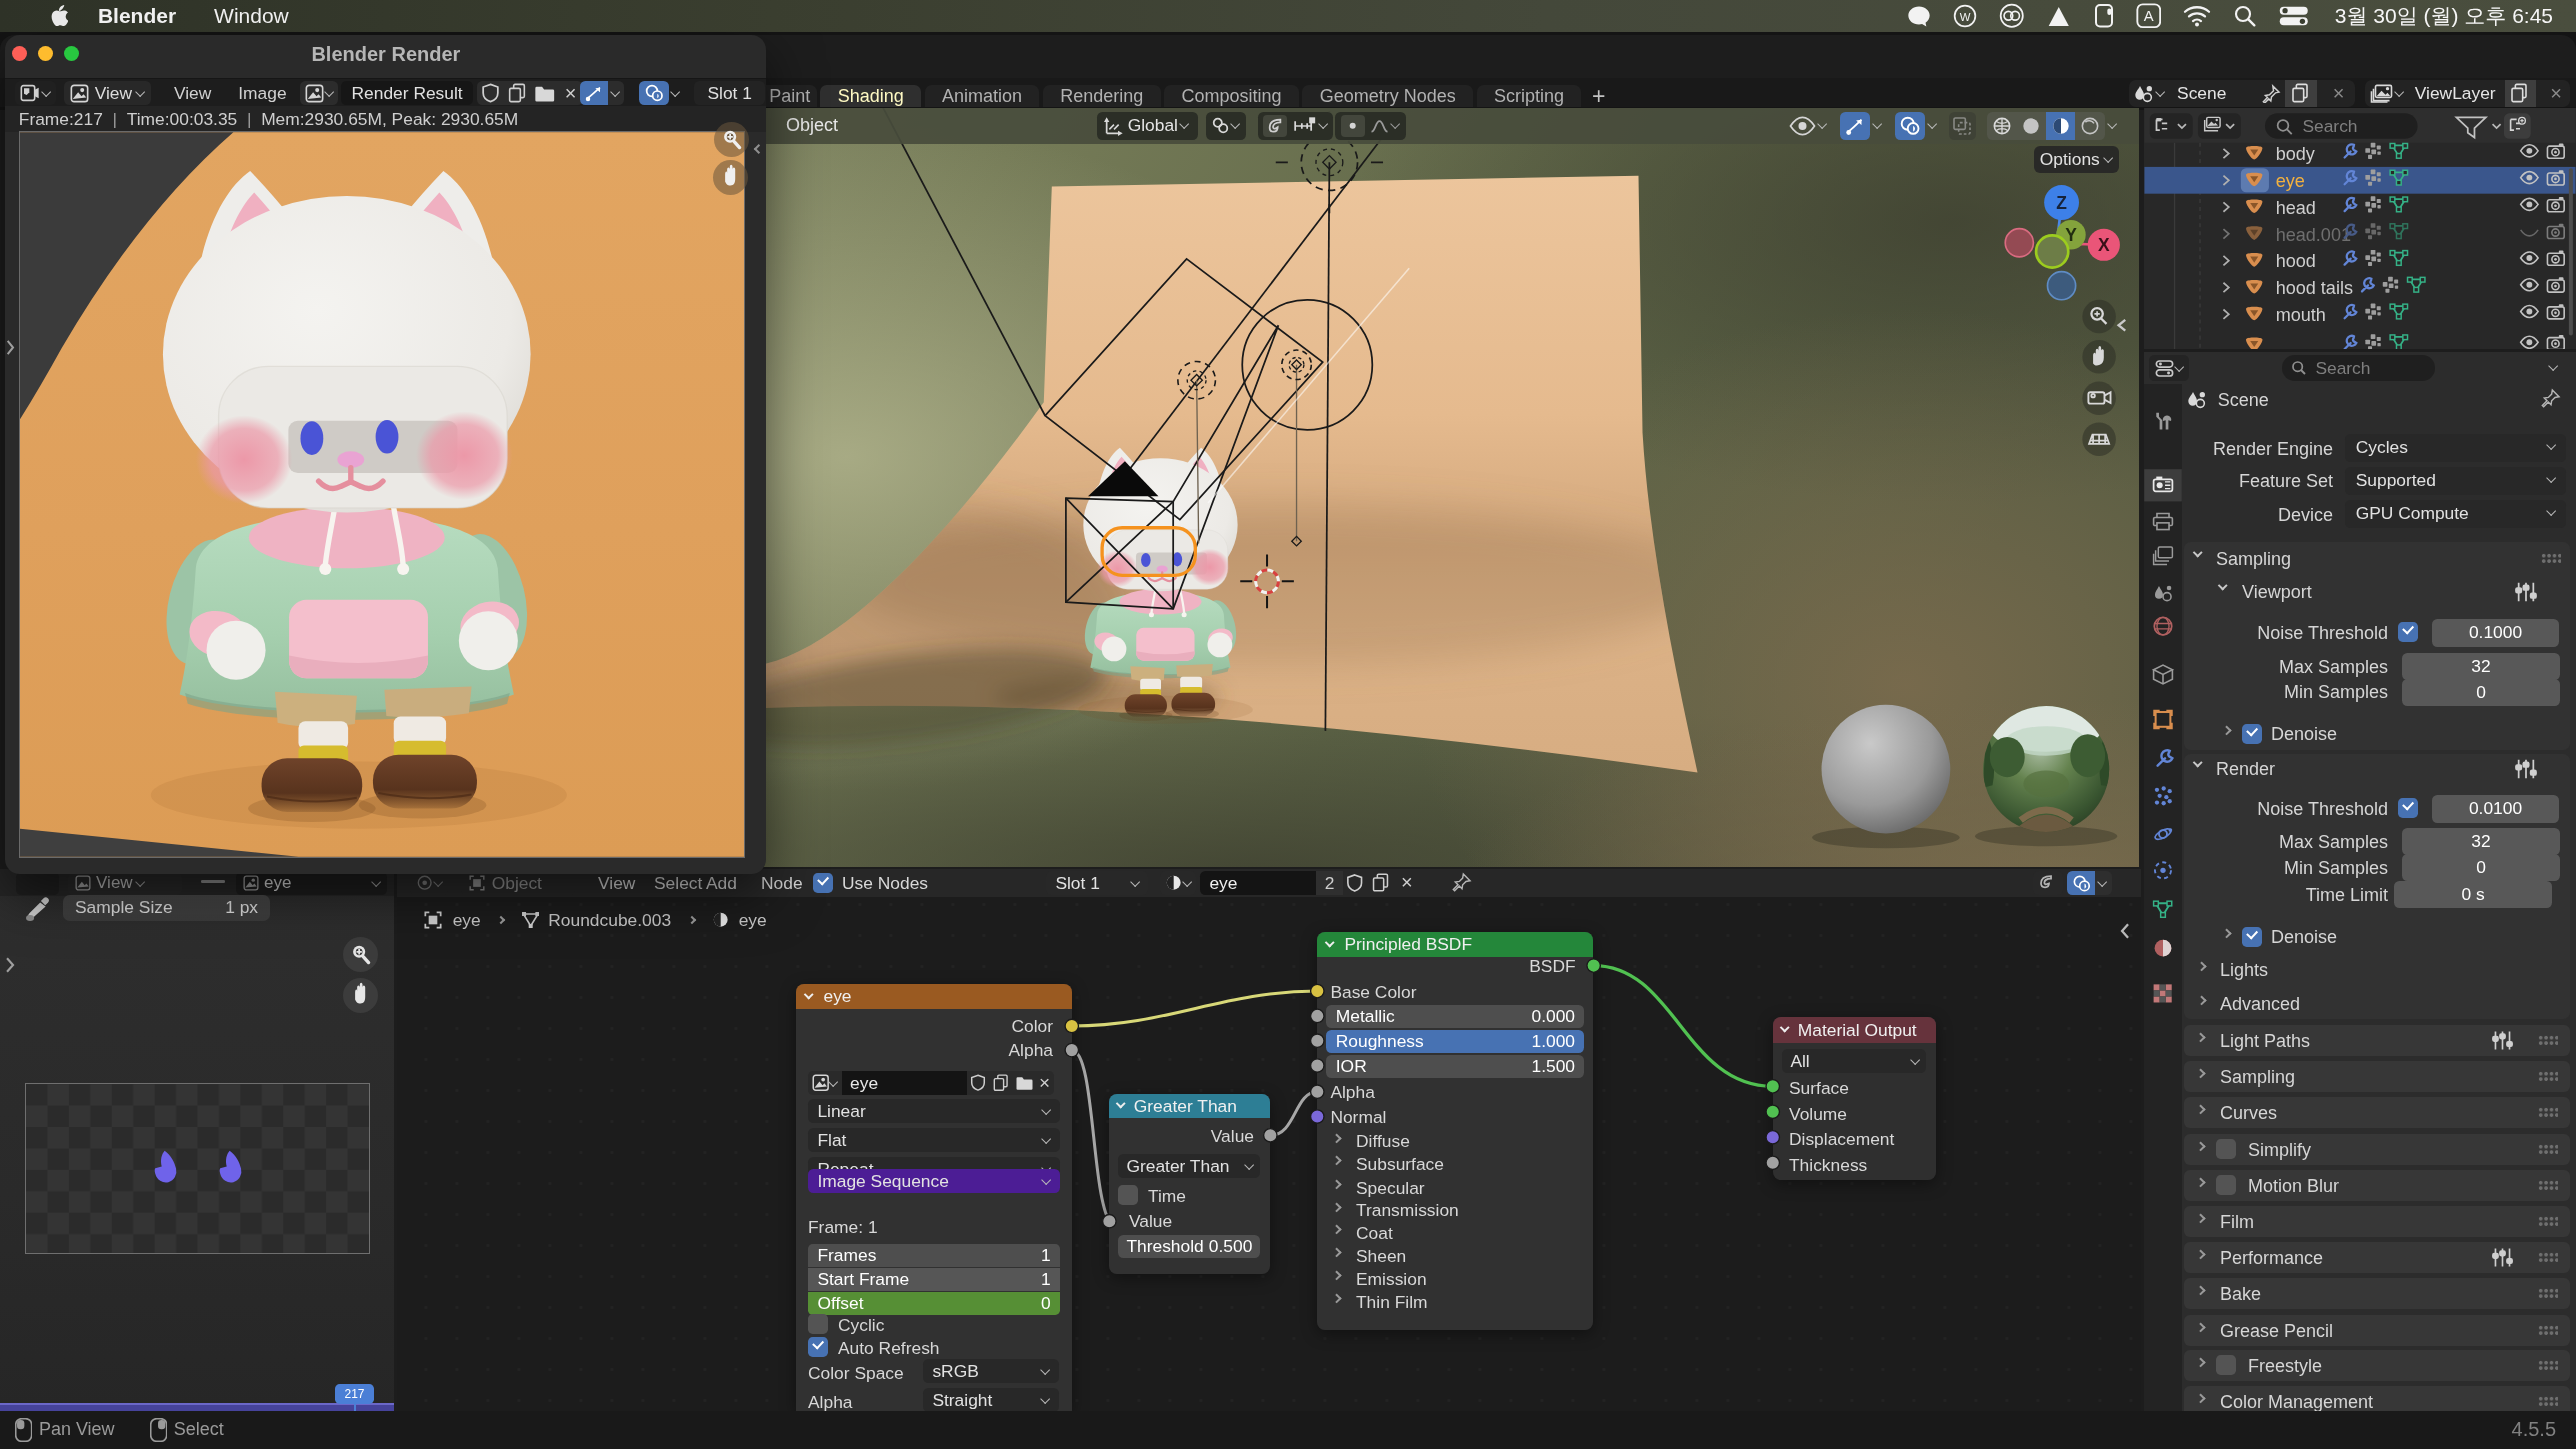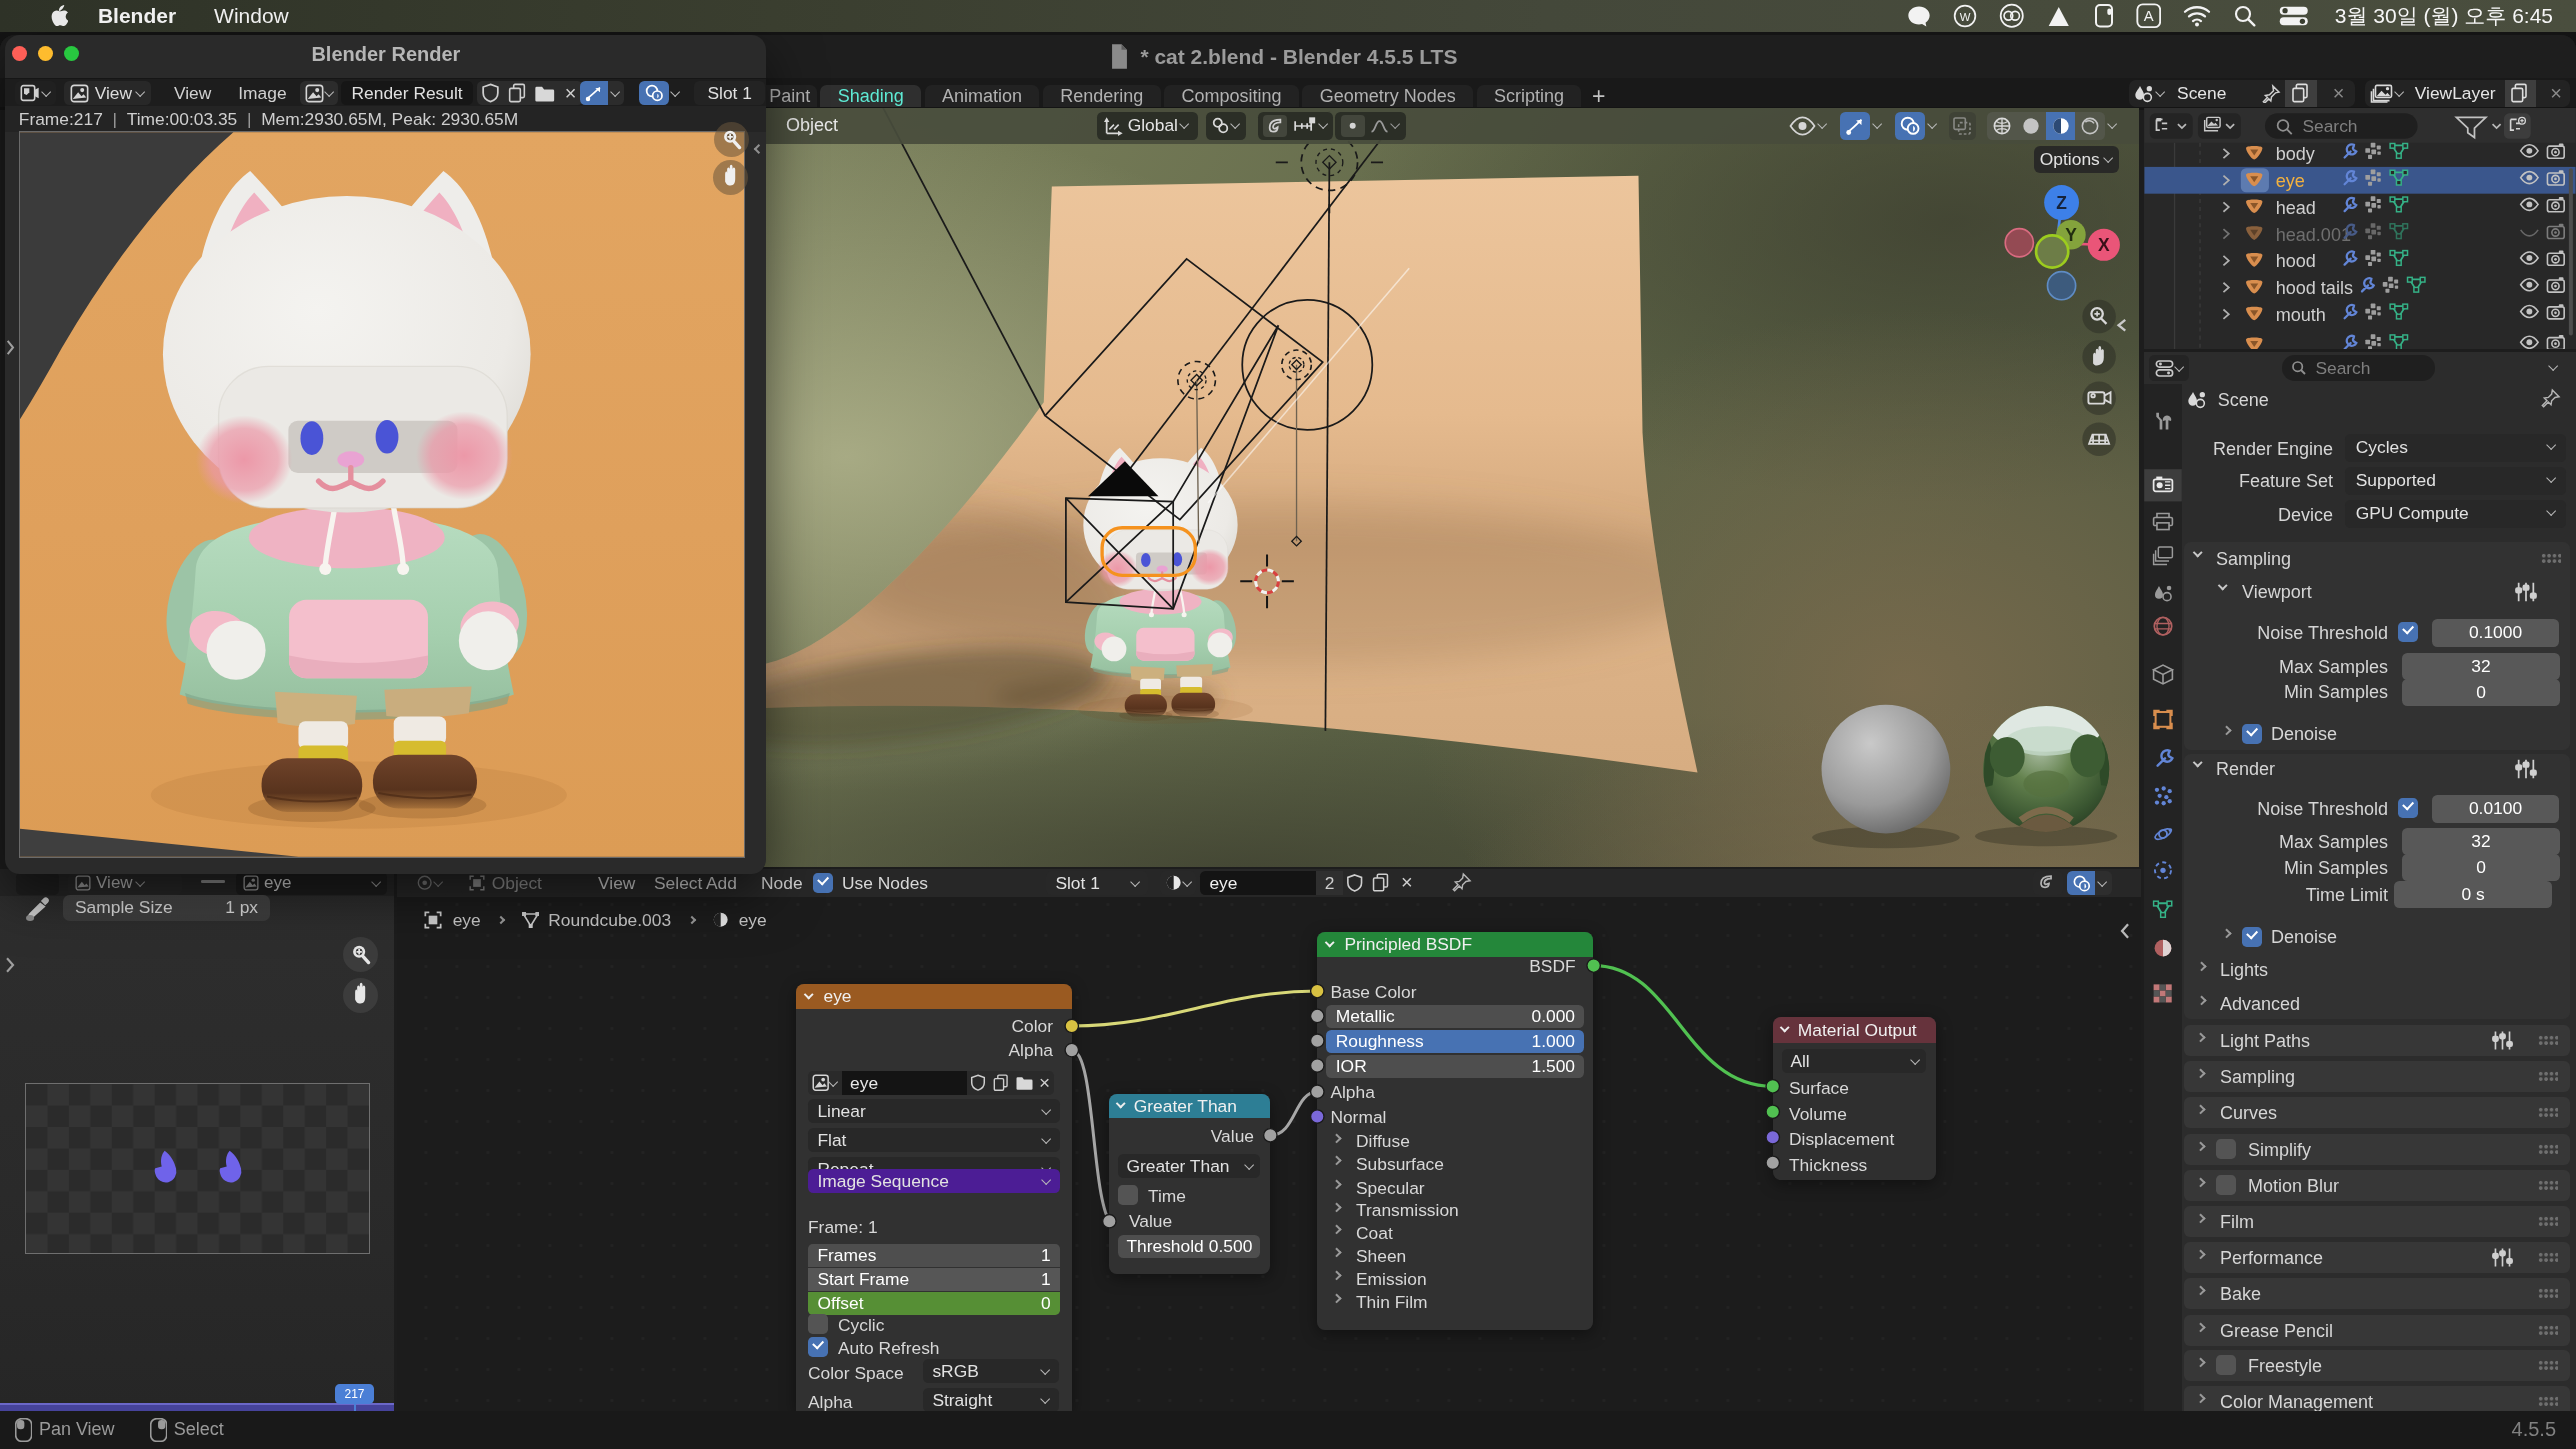--- a/index.html
+++ b/index.html
@@ -21,15 +21,6 @@
 
 <div class="abs" id="mainwin" style="left:0;top:35px;width:2576px;height:1377px;background:#1d1d1d;border-radius:14.8px 14.8px 0 0">
 
-  <div class="abs" style="left:0;top:0;width:2576px;height:43px;background:#1e1e1e;border-radius:14.8px 14.8px 0 0">
-    <div class="row" style="position:absolute;left:1108px;top:8px;height:27px">
-      <svg width="23" height="27" viewBox="0 0 34 40">
-            <path d="M6 2h14l8 8v28H6z" fill="#8a8a8a"></path>
-            <path d="M20 2l8 8h-8z" fill="#5c5c5c"></path>
-          </svg>
-      <span style="margin-left:9.4px;font-size:21px;font-weight:bold;color:#9b9b9b">* cat 2.blend - Blender 4.5.5 LTS</span>
-    </div>
-  </div>
 
   <div class="abs" id="tabrow" style="left:0;top:43px;width:2576px;height:30px;background:#191919">
     <div class="row" style="position:absolute;left:731px;top:6.7px;height:23.5px;font-size:18px;color:#b2b2b2">

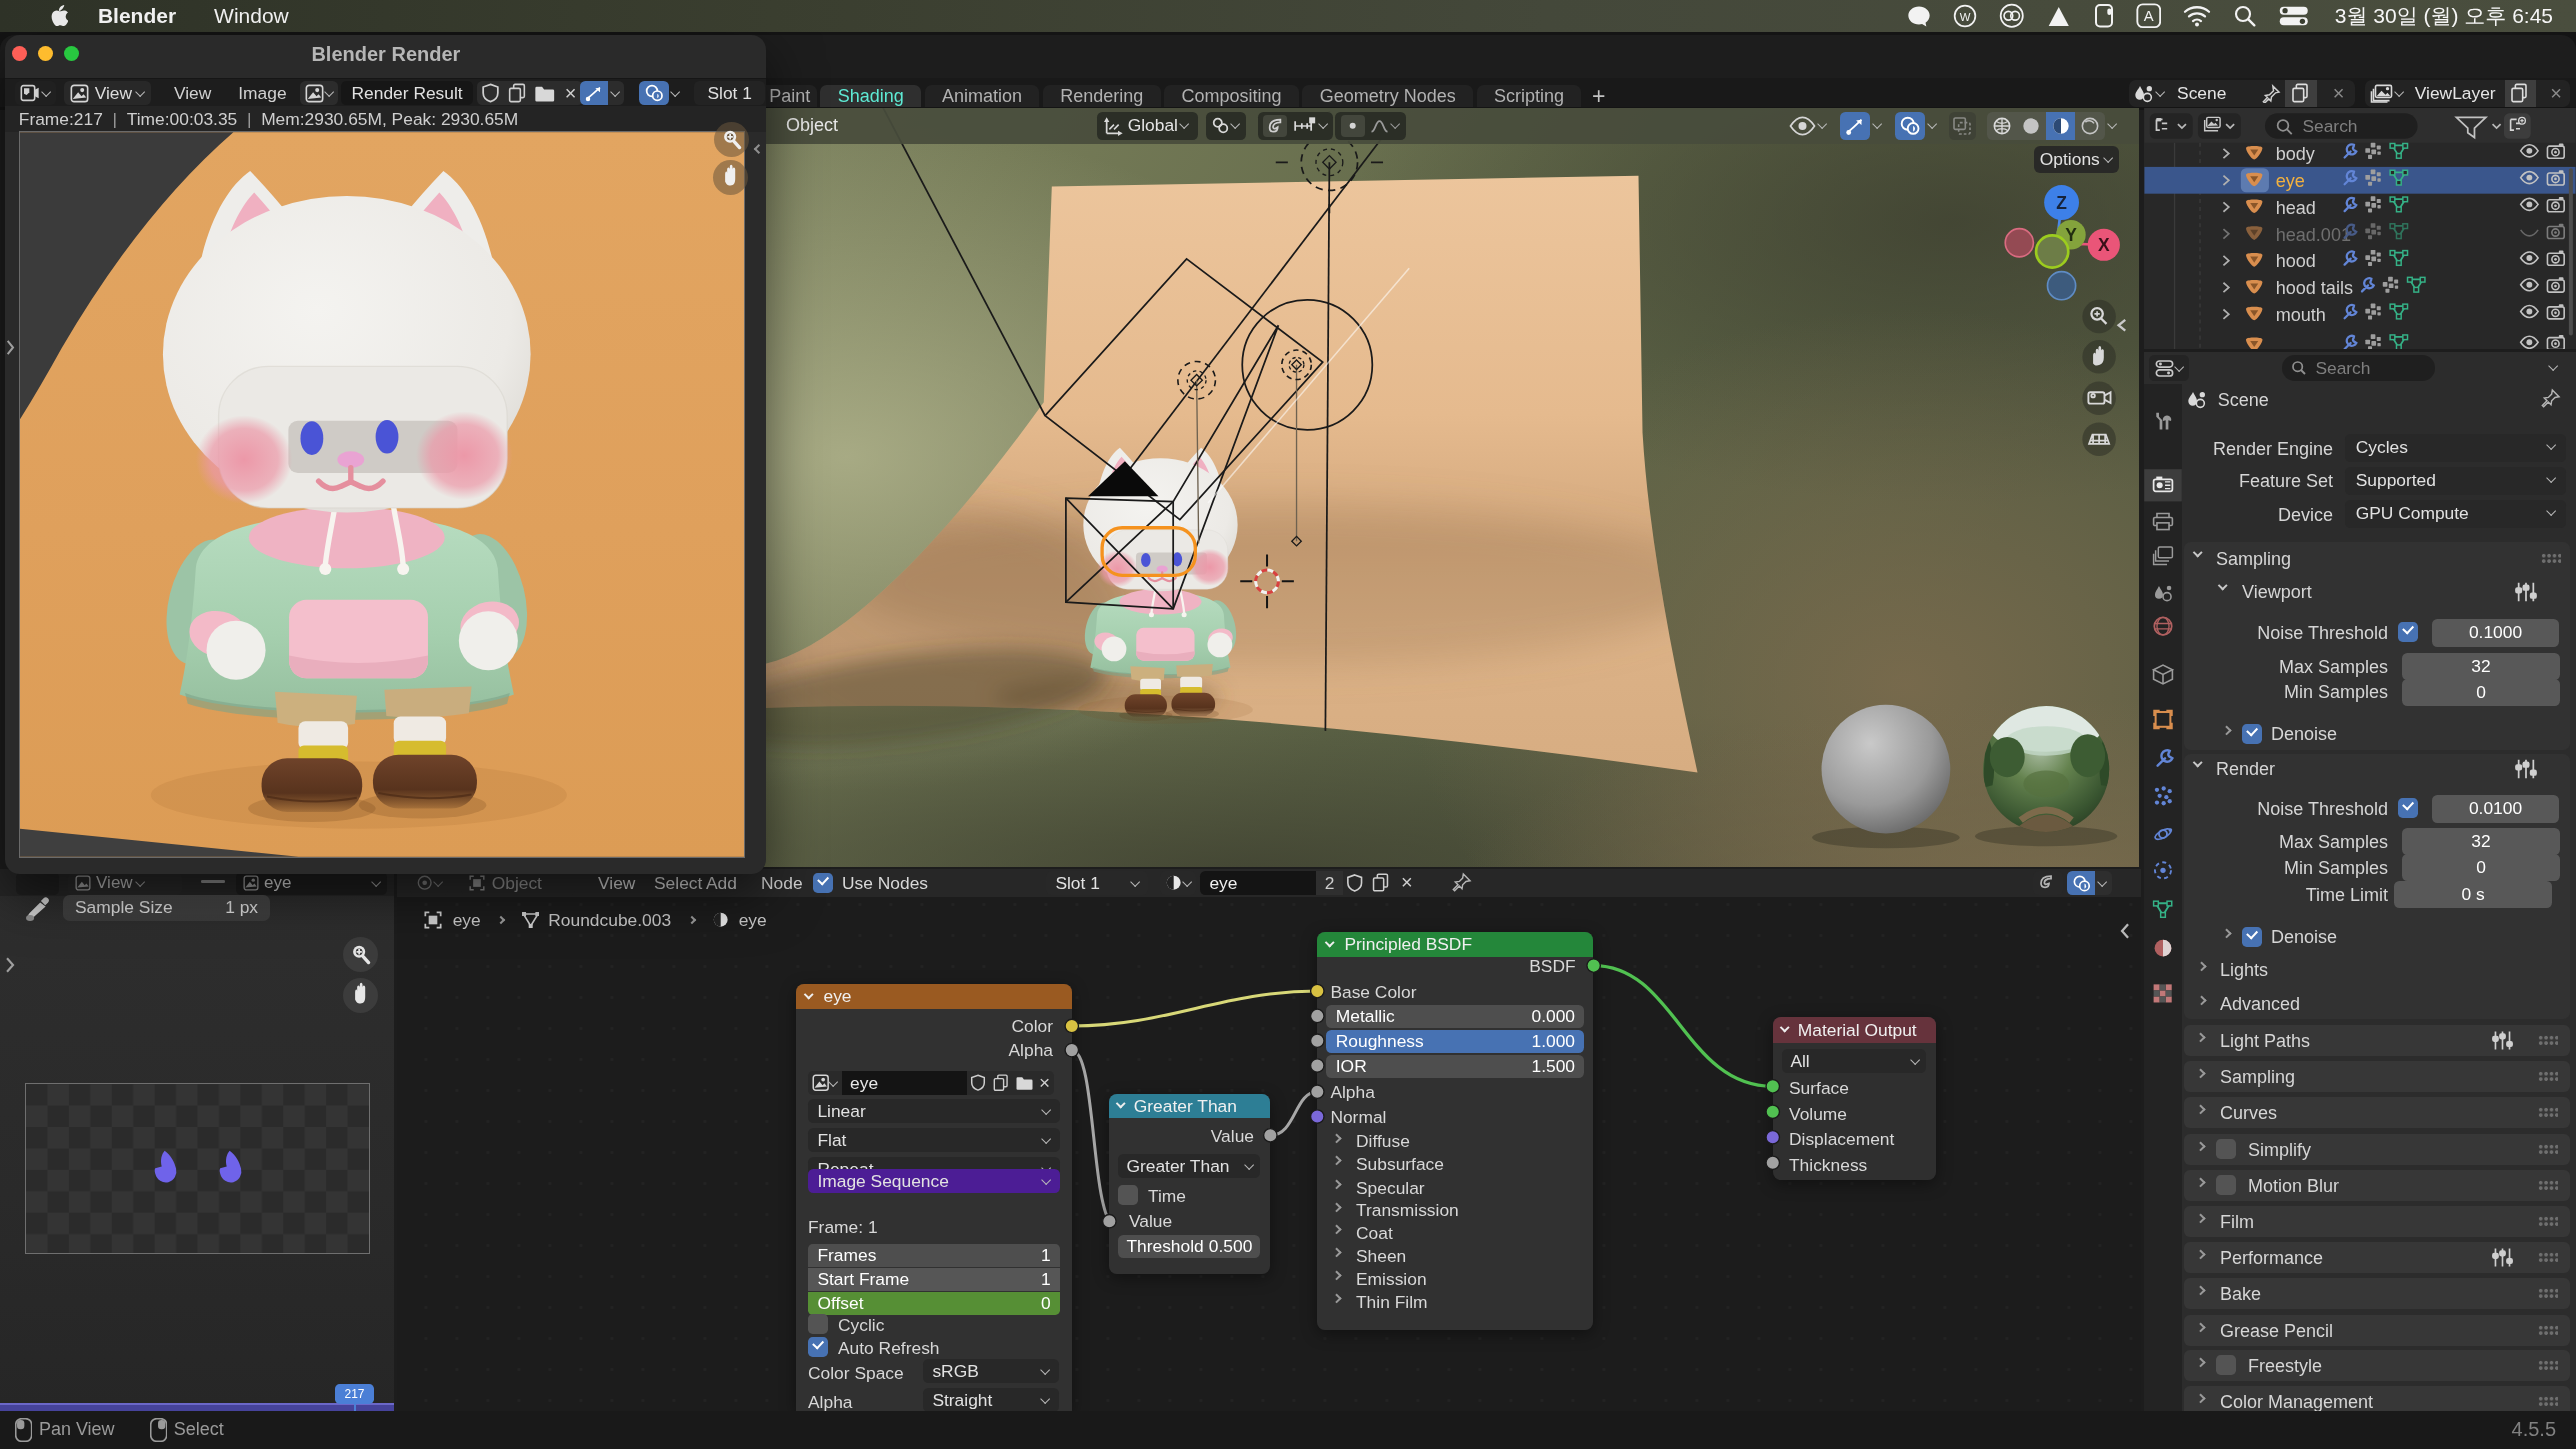--- a/index.html
+++ b/index.html
@@ -25,7 +25,7 @@
   <div class="abs" id="tabrow" style="left:0;top:43px;width:2576px;height:30px;background:#191919">
     <div class="row" style="position:absolute;left:731px;top:6.7px;height:23.5px;font-size:18px;color:#b2b2b2">
       <div style="background:#222;border-radius:6.7px 6.7px 0 0;height:23.5px;width:86px;display:flex;align-items:center;justify-content:flex-end;padding-right:6.7px">Paint</div>
-      <div style="background:#2f2f2f;border-radius:6.7px 6.7px 0 0;height:23.5px;padding:0 17.4px;display:flex;align-items:center;color:#5eead4;margin-left:3.4px">Shading</div>
+      <div style="background:#2f2f2f;border-radius:6.7px 6.7px 0 0;height:23.5px;padding:0 17.4px;display:flex;align-items:center;color:#fef9c3;margin-left:3.4px">Shading</div>
       <div style="background:#222;border-radius:6.7px 6.7px 0 0;height:23.5px;padding:0 17.4px;display:flex;align-items:center;margin-left:3.4px">Animation</div>
       <div style="background:#222;border-radius:6.7px 6.7px 0 0;height:23.5px;padding:0 17.4px;display:flex;align-items:center;margin-left:3.4px">Rendering</div>
       <div style="background:#222;border-radius:6.7px 6.7px 0 0;height:23.5px;padding:0 17.4px;display:flex;align-items:center;margin-left:3.4px">Compositing</div>

